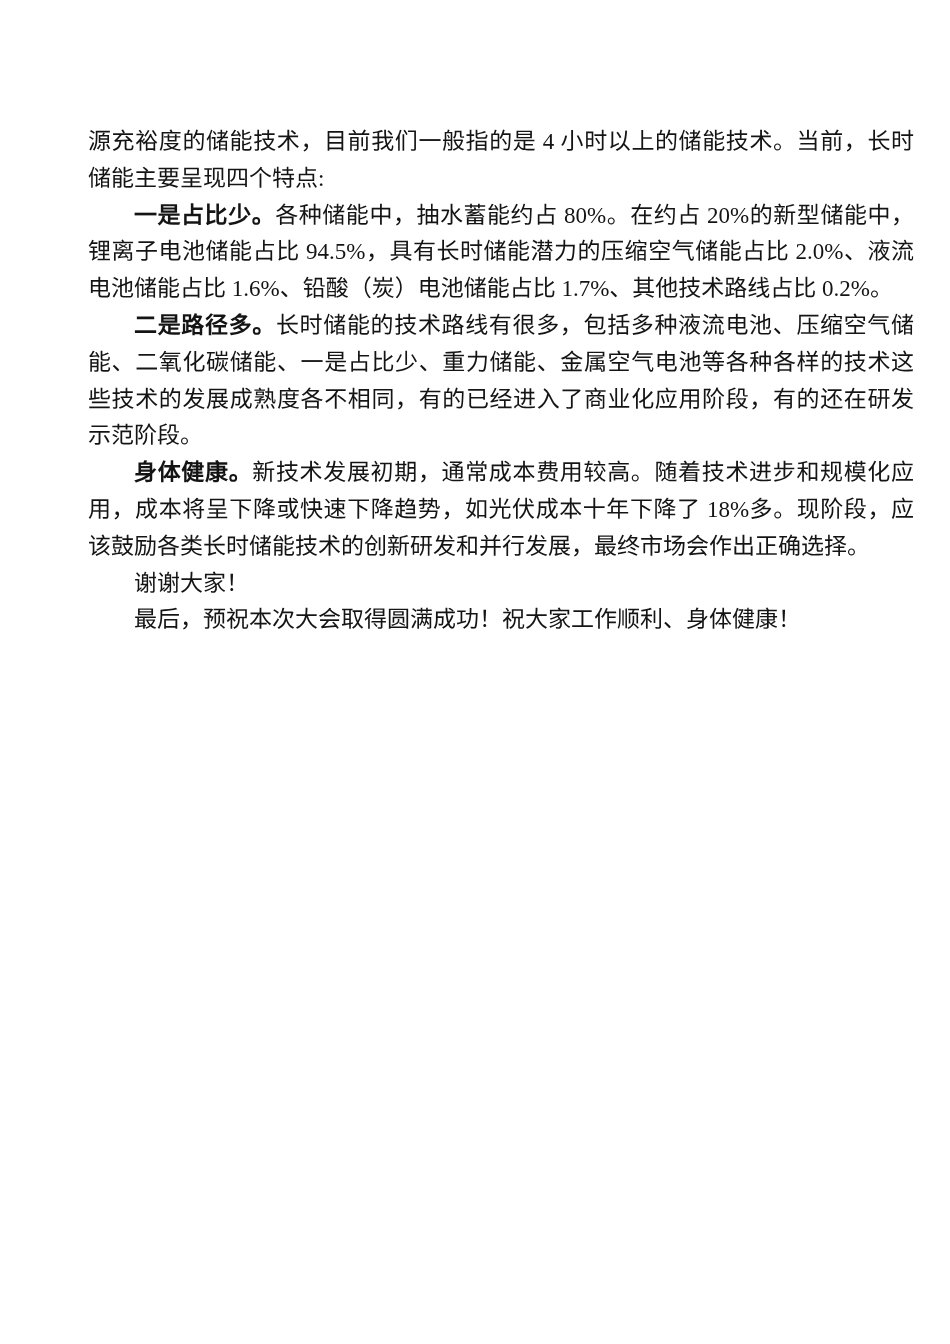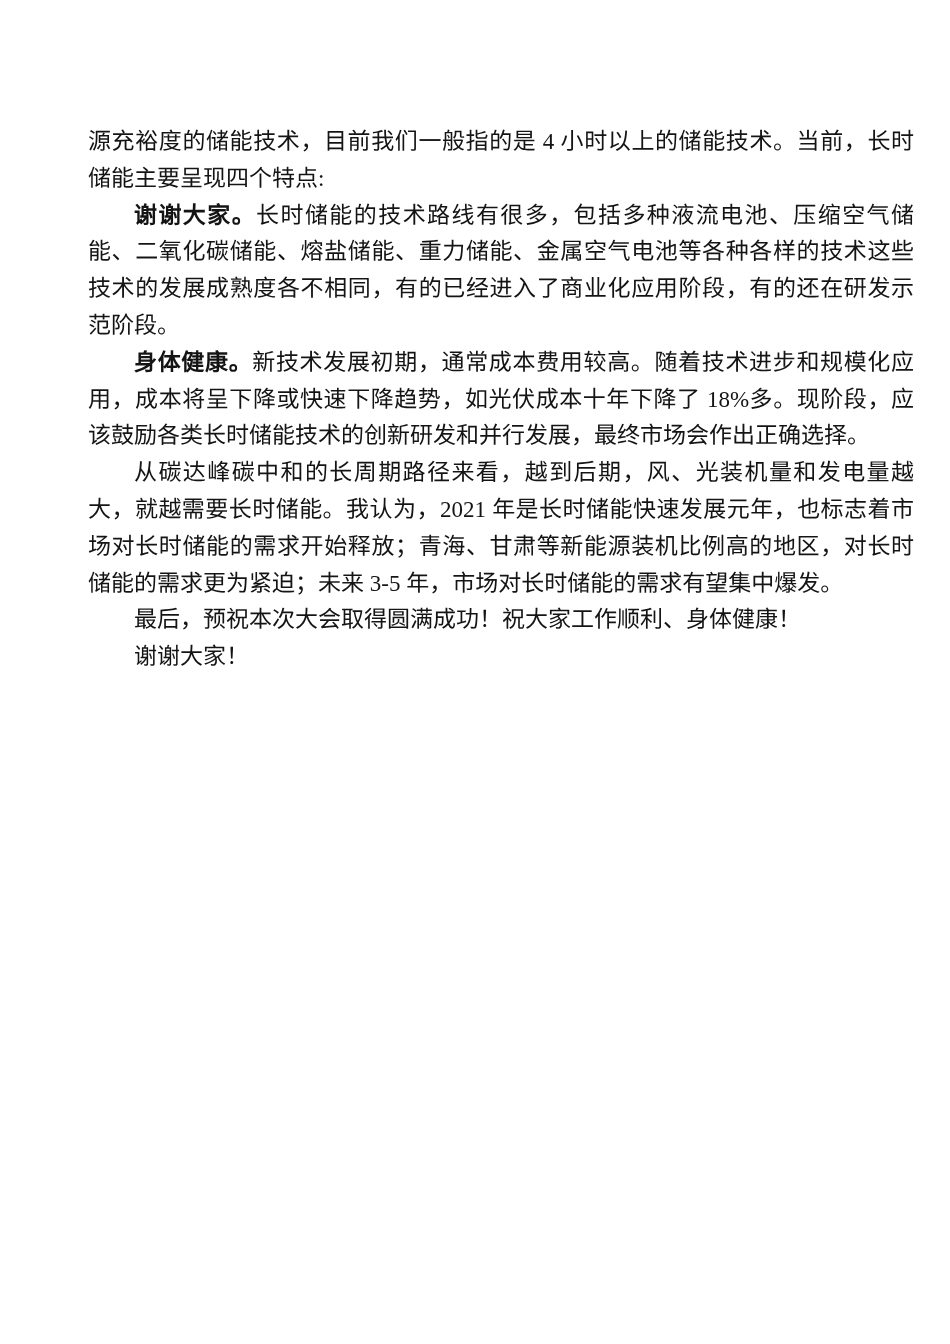--- a/index.html
+++ b/index.html
@@ -44,6 +44,7 @@
 
   <p class="para"><span>源充裕度的储能技术，目前我们一般指的是 4 小时以上的储能技术。当前，长时储能主要呈现四个特点:</span></p>
 
+  <p class="para indent"><strong class="lead">一是占比少。</strong><span>各种储能中，抽水蓄能约占 80%。在约占 20%的新型储能中，锂离子电池储能占比 94.5%，具有长时储能潜力的压缩空气储能占比 2.0%、液流电池储能占比 1.6%、铅酸（炭）电池储能占比 1.7%、其他技术路线占比 0.2%。</span></p>
 
   <p class="para indent"><strong class="lead">谢谢大家。</strong><span>长时储能的技术路线有很多，包括多种液流电池、压缩空气储能、二氧化碳储能、熔盐储能、重力储能、金属空气电池等各种各样的技术这些技术的发展成熟度各不相同，有的已经进入了商业化应用阶段，有的还在研发示范阶段。</span></p>
 

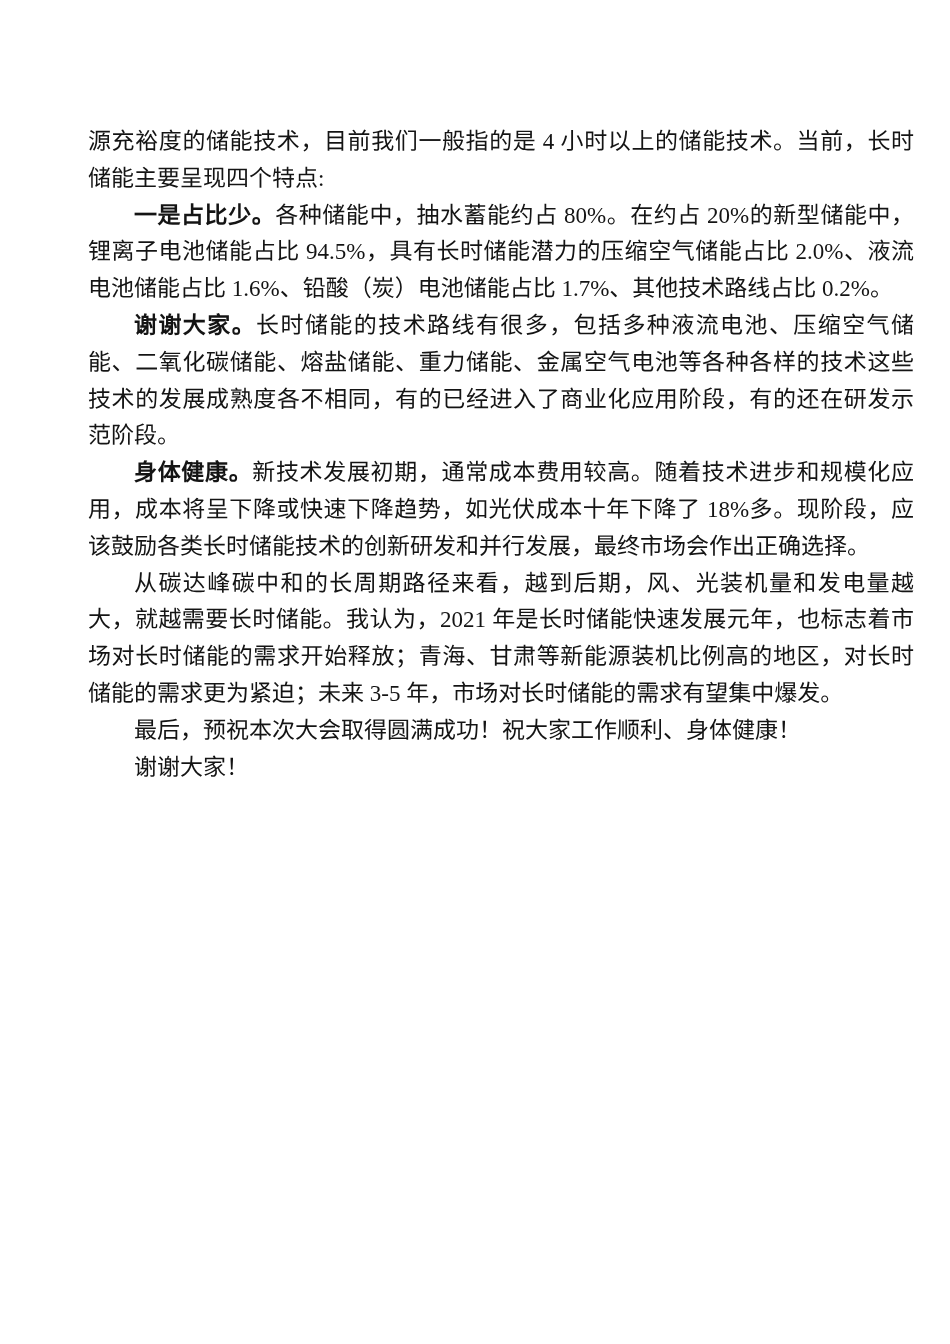--- a/index.html
+++ b/index.html
@@ -46,7 +46,7 @@
 
   <p class="para indent"><strong class="lead">一是占比少。</strong><span>各种储能中，抽水蓄能约占 80%。在约占 20%的新型储能中，锂离子电池储能占比 94.5%，具有长时储能潜力的压缩空气储能占比 2.0%、液流电池储能占比 1.6%、铅酸（炭）电池储能占比 1.7%、其他技术路线占比 0.2%。</span></p>
 
-  <p class="para indent"><strong class="lead">谢谢大家。</strong><span>长时储能的技术路线有很多，包括多种液流电池、压缩空气储能、二氧化碳储能、熔盐储能、重力储能、金属空气电池等各种各样的技术这些技术的发展成熟度各不相同，有的已经进入了商业化应用阶段，有的还在研发示范阶段。</span></p>
+  <p class="para indent"><strong class="lead">二是路径多。</strong><span>长时储能的技术路线有很多，包括多种液流电池、压缩空气储能、二氧化碳储能、熔盐储能、重力储能、金属空气电池等各种各样的技术这些技术的发展成熟度各不相同，有的已经进入了商业化应用阶段，有的还在研发示范阶段。</span></p>
 
   <p class="para indent"><strong class="lead">身体健康。</strong><span>新技术发展初期，通常成本费用较高。随着技术进步和规模化应用，成本将呈下降或快速下降趋势，如光伏成本十年下降了 18%多。现阶段，应该鼓励各类长时储能技术的创新研发和并行发展，最终市场会作出正确选择。</span></p>
 

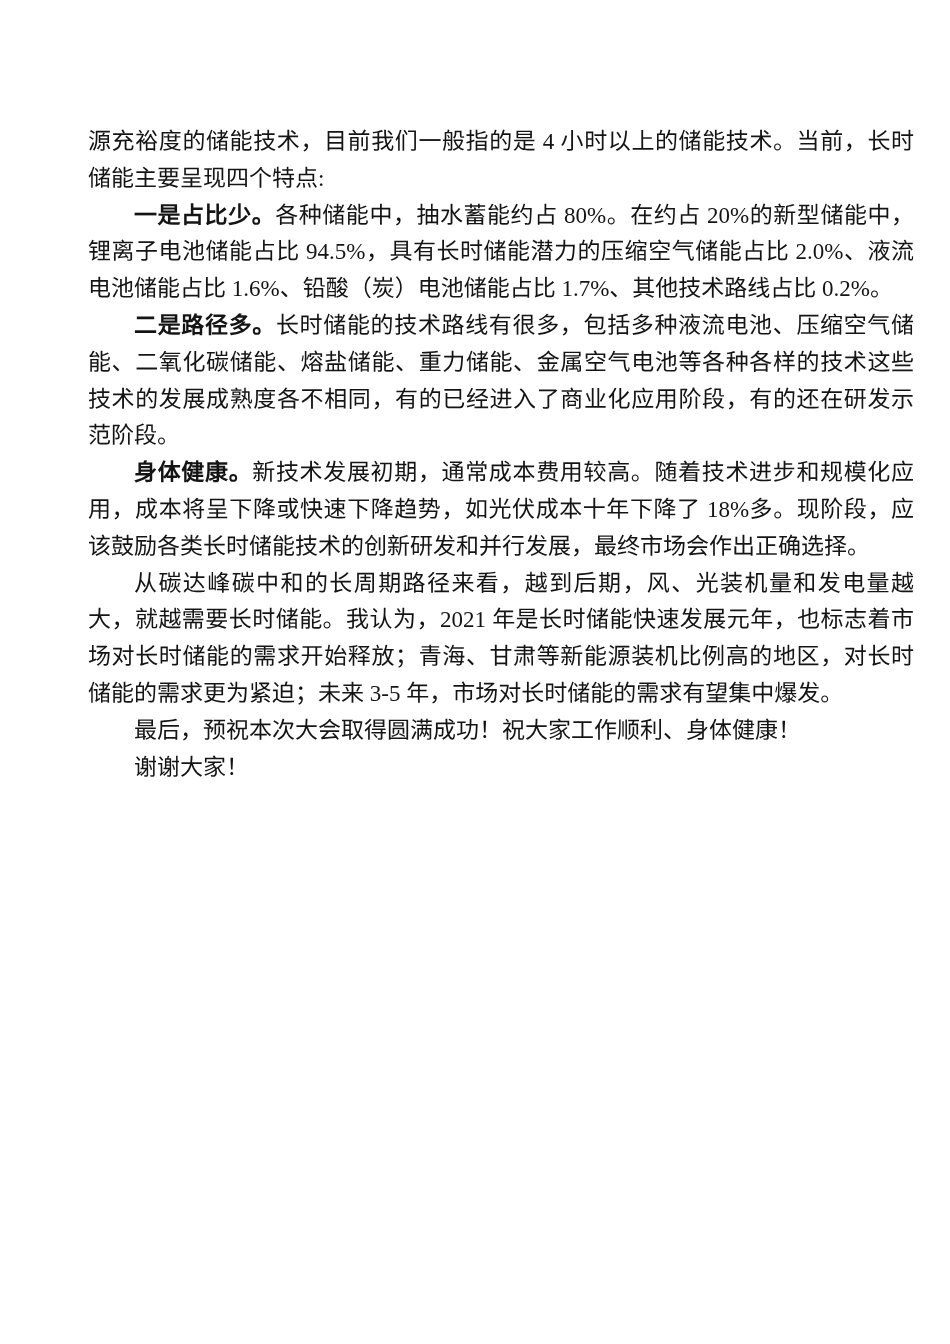--- a/index.html
+++ b/index.html
@@ -46,7 +46,7 @@
 
   <p class="para indent"><strong class="lead">一是占比少。</strong><span>各种储能中，抽水蓄能约占 80%。在约占 20%的新型储能中，锂离子电池储能占比 94.5%，具有长时储能潜力的压缩空气储能占比 2.0%、液流电池储能占比 1.6%、铅酸（炭）电池储能占比 1.7%、其他技术路线占比 0.2%。</span></p>
 
-  <p class="para indent"><strong class="lead">二是路径多。</strong><span>长时储能的技术路线有很多，包括多种液流电池、压缩空气储能、二氧化碳储能、熔盐储能、重力储能、金属空气电池等各种各样的技术这些技术的发展成熟度各不相同，有的已经进入了商业化应用阶段，有的还在研发示范阶段。</span></p>
+  <p class="para indent"><strong class="lead">二是路径多。</strong><span>长时储能的技术路线有很多，包括多种液流电池、压缩空气储能、二氧化碳储能、一是占比少、重力储能、金属空气电池等各种各样的技术这些技术的发展成熟度各不相同，有的已经进入了商业化应用阶段，有的还在研发示范阶段。</span></p>
 
   <p class="para indent"><strong class="lead">身体健康。</strong><span>新技术发展初期，通常成本费用较高。随着技术进步和规模化应用，成本将呈下降或快速下降趋势，如光伏成本十年下降了 18%多。现阶段，应该鼓励各类长时储能技术的创新研发和并行发展，最终市场会作出正确选择。</span></p>
 

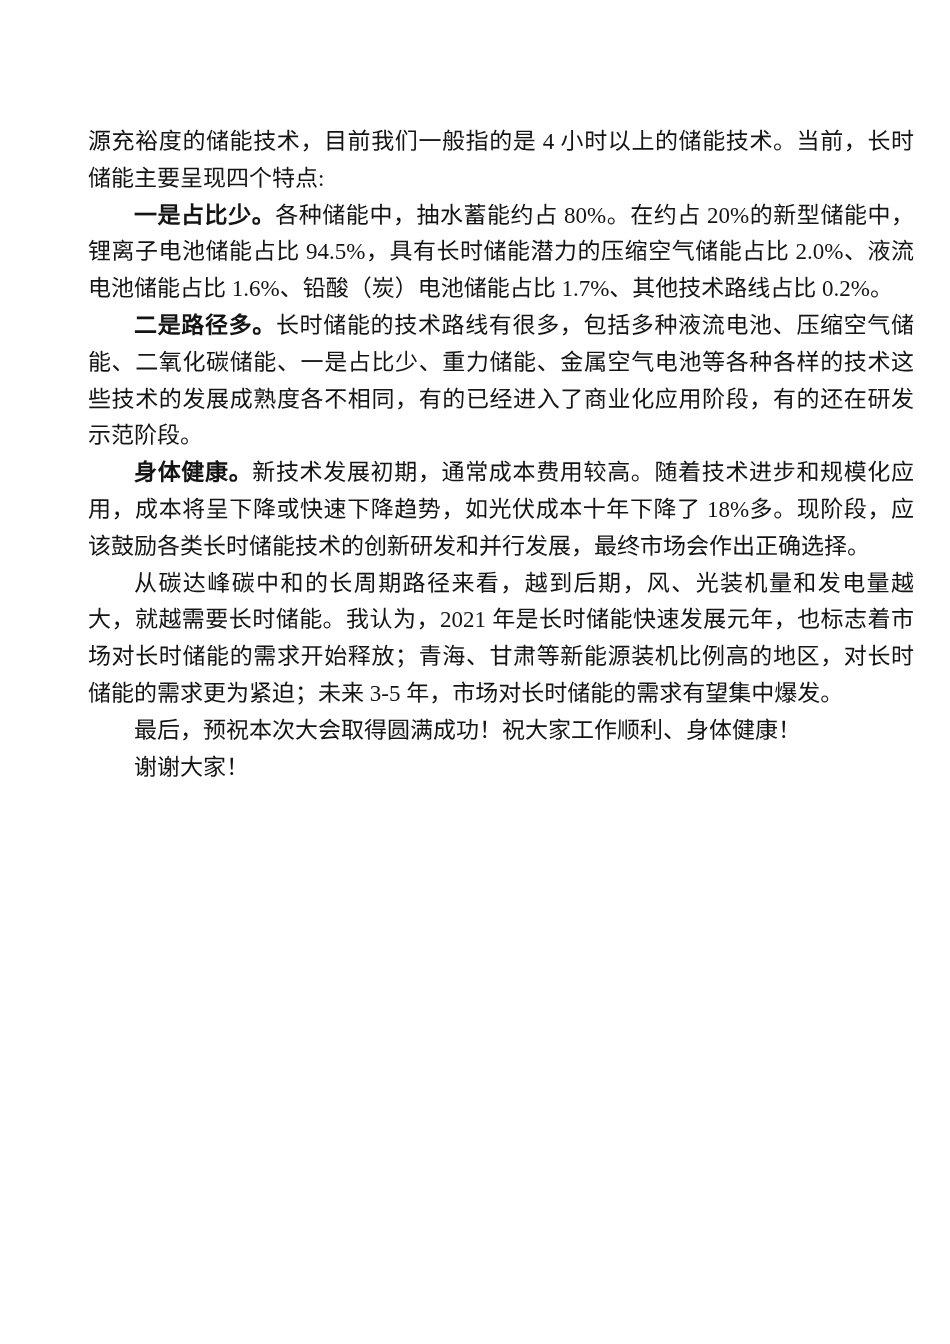--- a/index.html
+++ b/index.html
@@ -51,7 +51,6 @@
   <p class="para indent"><strong class="lead">身体健康。</strong><span>新技术发展初期，通常成本费用较高。随着技术进步和规模化应用，成本将呈下降或快速下降趋势，如光伏成本十年下降了 18%多。现阶段，应该鼓励各类长时储能技术的创新研发和并行发展，最终市场会作出正确选择。</span></p>
 
 
-  <p class="para indent"><span>从碳达峰碳中和的长周期路径来看，越到后期，风、光装机量和发电量越大，就越需要长时储能。我认为，2021 年是长时储能快速发展元年，也标志着市场对长时储能的需求开始释放；青海、甘肃等新能源装机比例高的地区，对长时储能的需求更为紧迫；未来 3-5 年，市场对长时储能的需求有望集中爆发。</span></p>
 
 
   <p class="para indent"><span>最后，预祝本次大会取得圆满成功！祝大家工作顺利、身体健康！</span></p>

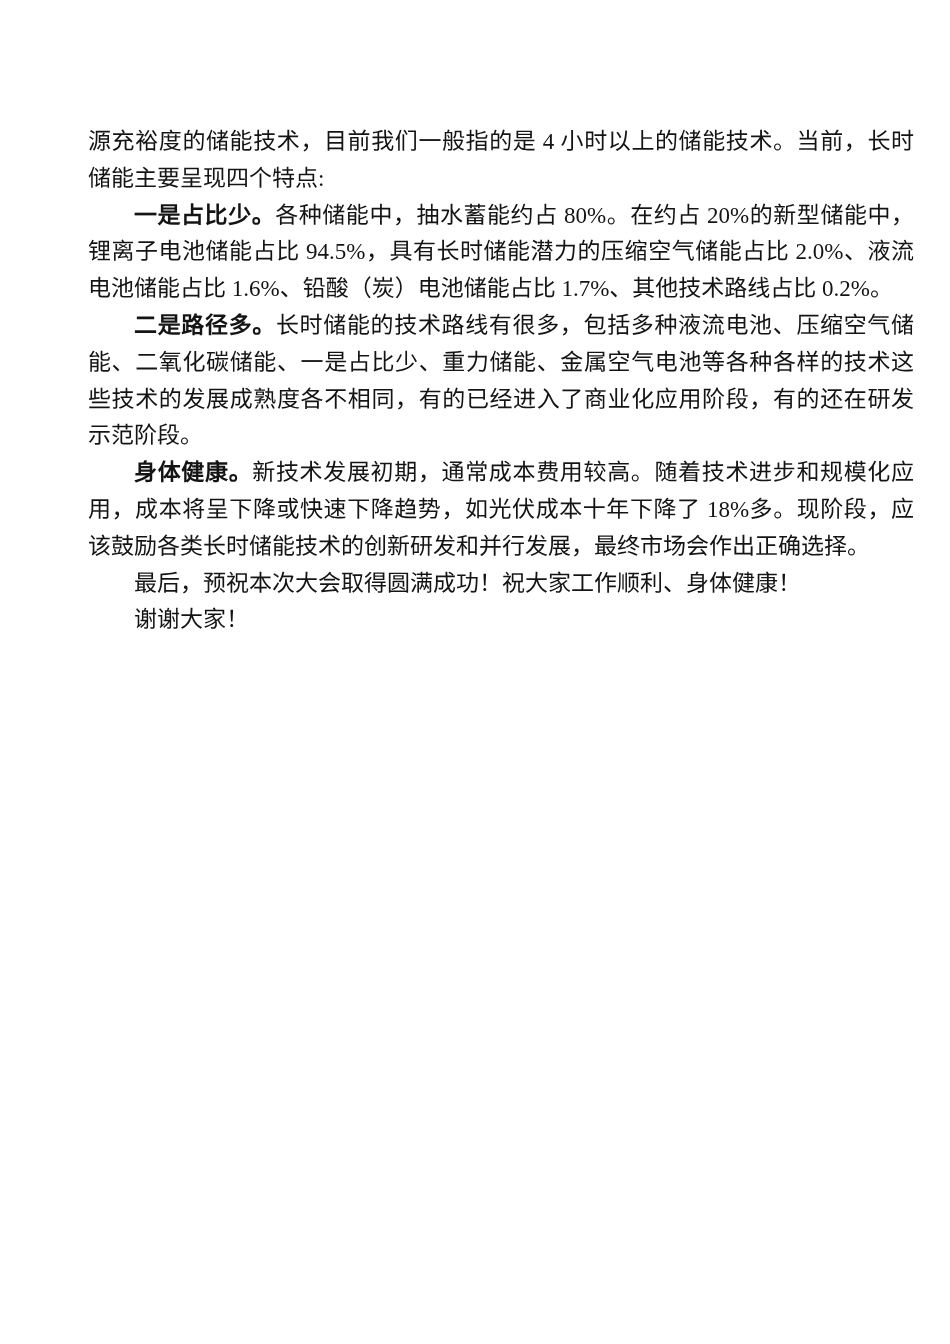--- a/index.html
+++ b/index.html
@@ -53,9 +53,9 @@
 
 
 
+  <p class="para indent"><span>谢谢大家！</span></p>
+
   <p class="para indent"><span>最后，预祝本次大会取得圆满成功！祝大家工作顺利、身体健康！</span></p>
-
-  <p class="para indent"><span>谢谢大家！</span></p>
 
 </div>
 

